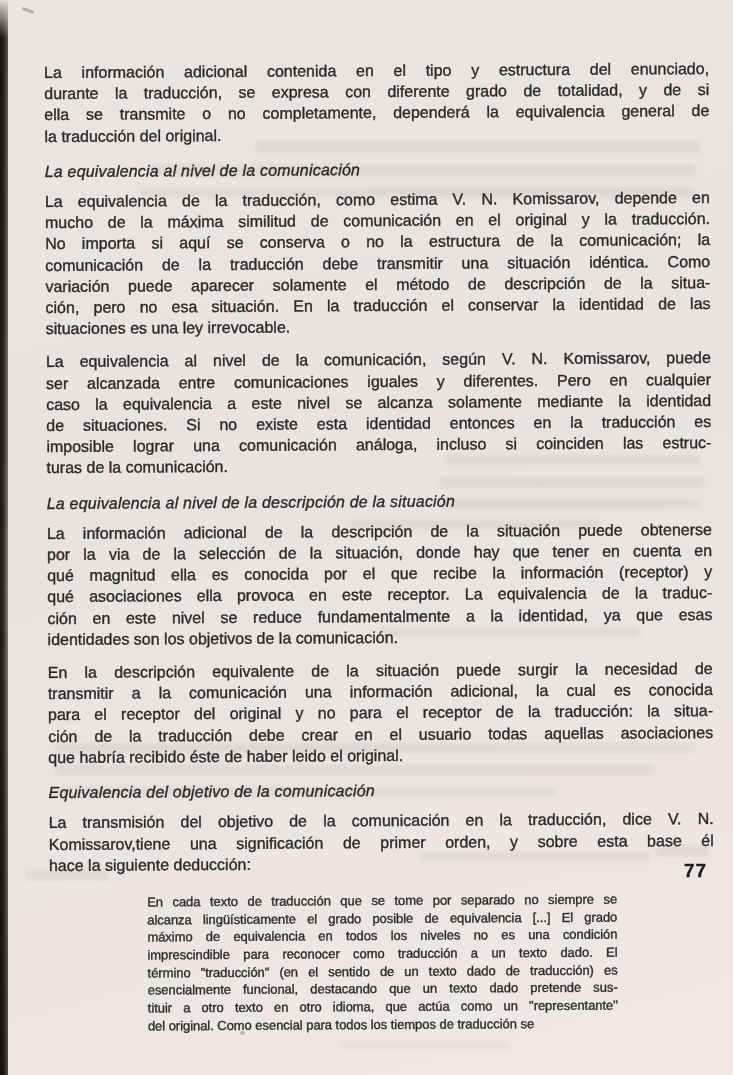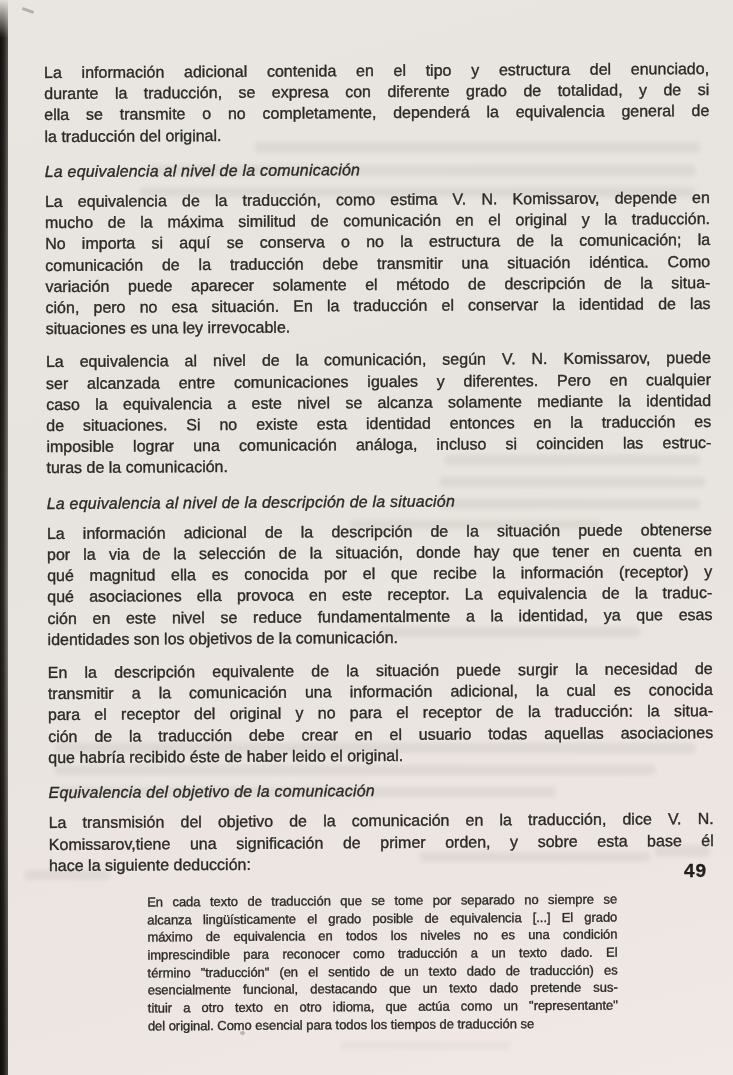--- a/index.html
+++ b/index.html
@@ -180,7 +180,7 @@
       </div>
     </main>
 
-  <div class="page-number">49</div>
+  <div class="page-number">77</div>
 
 </div>
 

